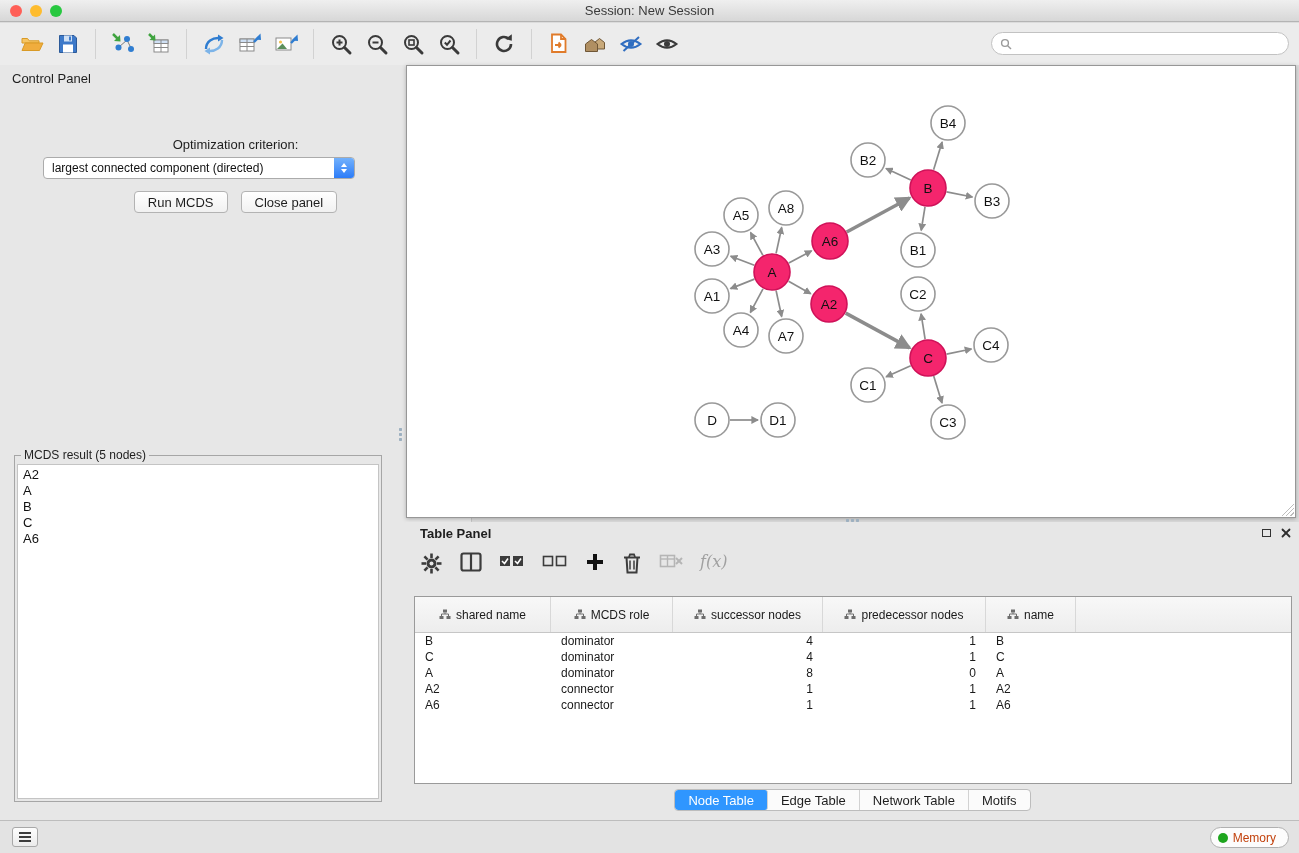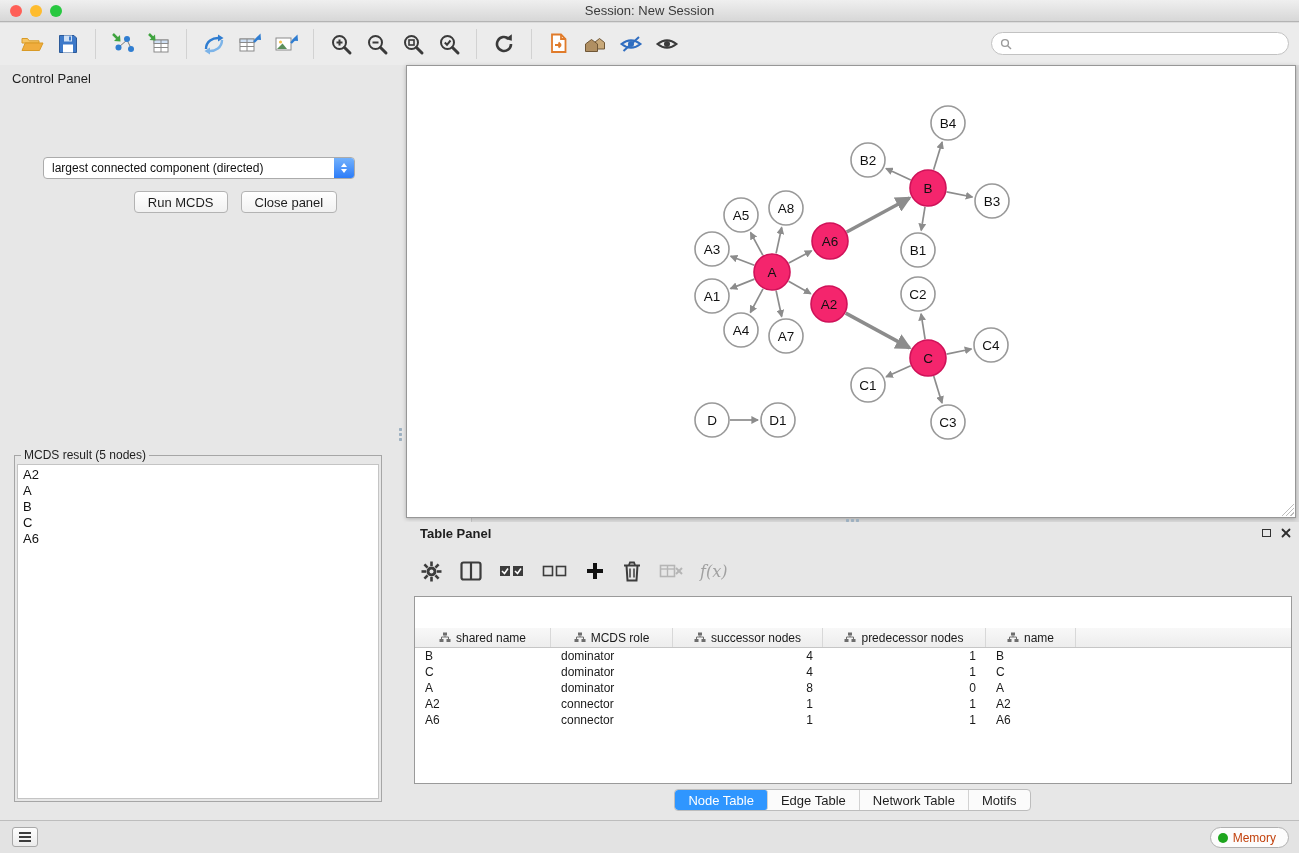--- a/index.html
+++ b/index.html
@@ -265,6 +265,7 @@
         <line x1="8.5" y1="1.5" x2="1.5" y2="8.5"></line>
     </svg>
   </div>
+  <div class="opt-label">Optimization criterion:</div>
   <div class="dropdown">
     <div class="dd-text">largest connected component (directed)</div>
     <div class="dd-btn">

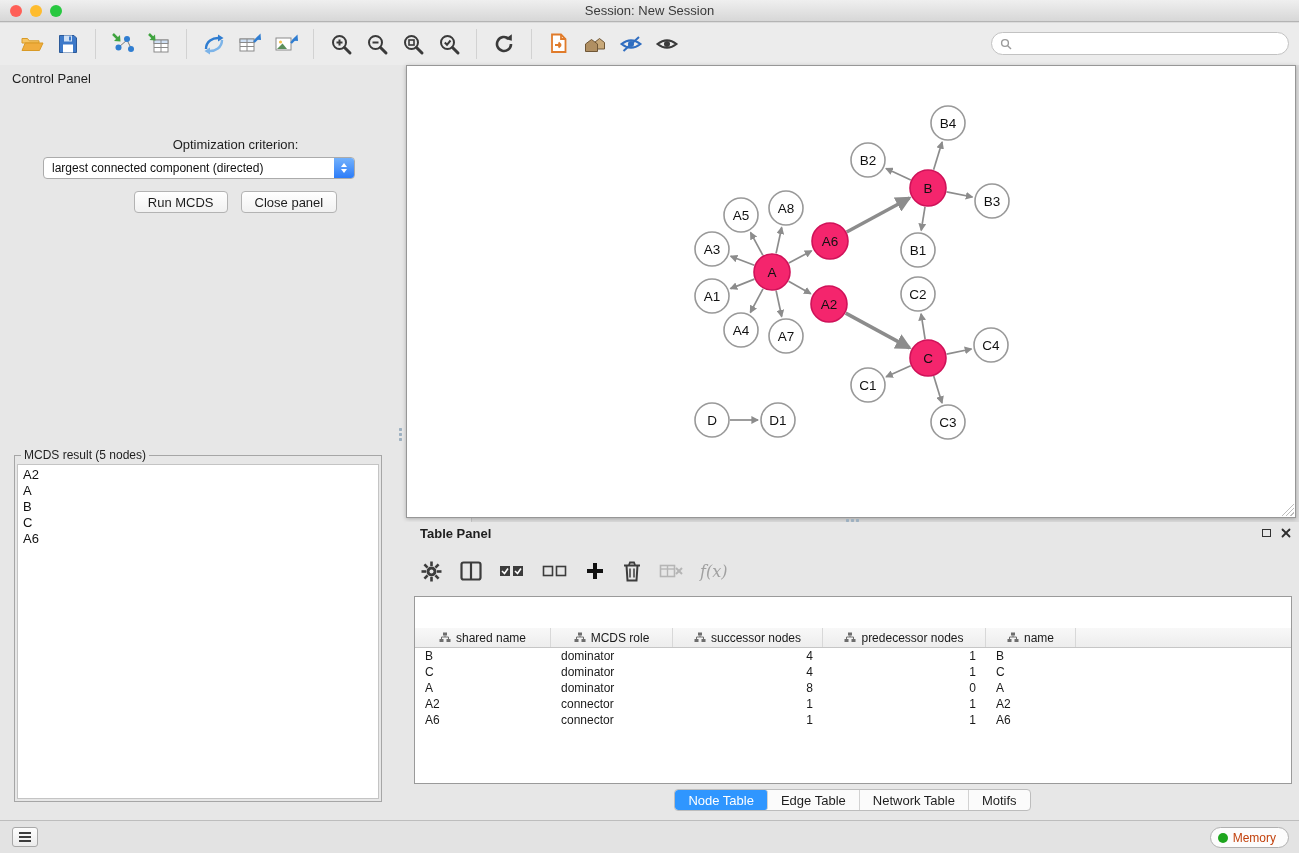--- a/index.html
+++ b/index.html
@@ -76,7 +76,7 @@
   
   .table-panel { position:absolute; left:406px; top:522px; width:893px; height:298px; background:#e7e7e7; }
   .table-panel .panel-header { left:14px; top:4px;font-weight:bold; }
-  .tp-toolbar { position:absolute; top:30px; left:14px; height:38px; display:flex; align-items:center; gap:17px; }
+  .tp-toolbar { position:absolute; top:30px; left:14px; height:38px; display:flex; gap:17px; }
   .fx { font-family:"DejaVu Serif", serif; font-style:italic; font-size:16px; color:#a0a0a0; }
   .tbl-frame { position:absolute; left:8px; top:74px; width:878px; height:188px;
     background:#fff; border:1px solid #9a9a9a; overflow:hidden; }

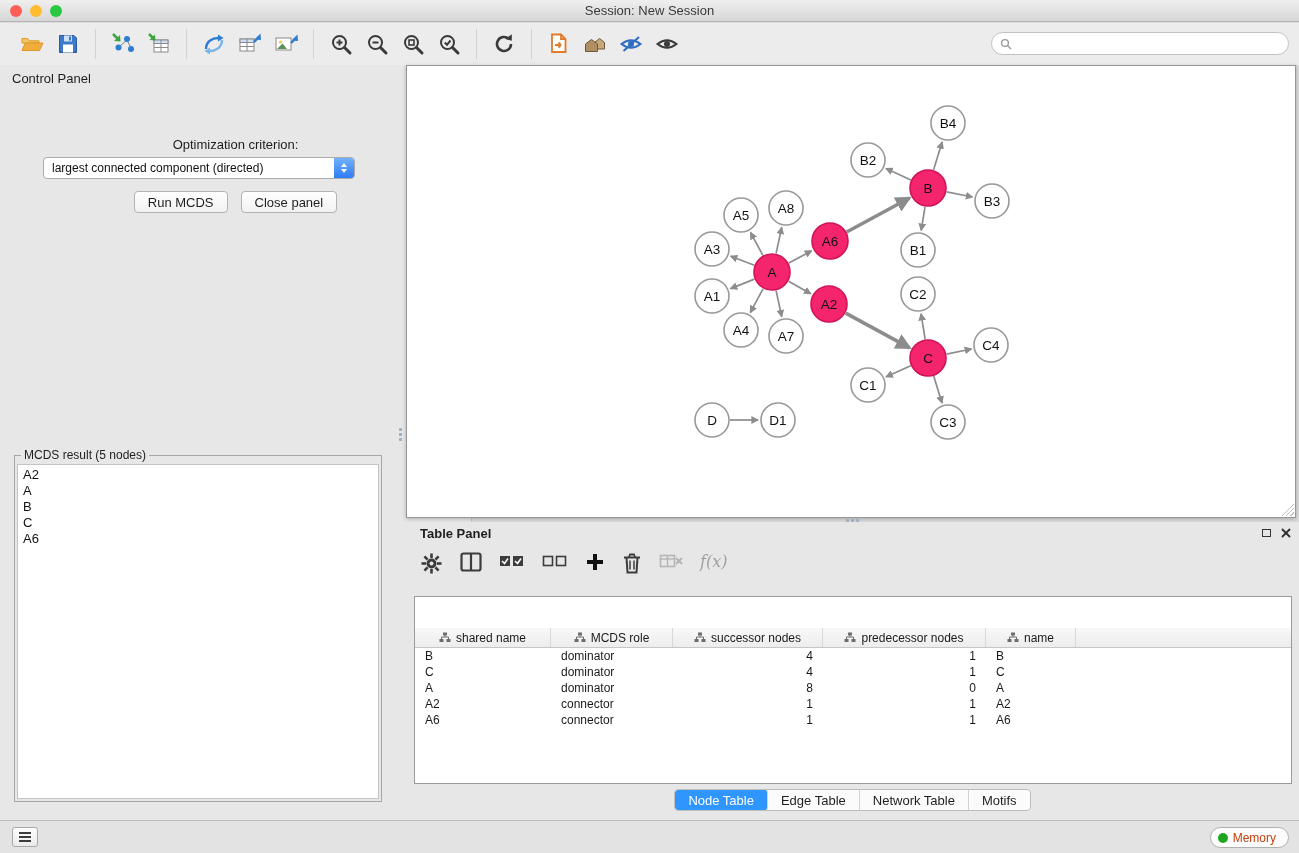--- a/index.html
+++ b/index.html
@@ -80,8 +80,8 @@
   .fx { font-family:"DejaVu Serif", serif; font-style:italic; font-size:16px; color:#a0a0a0; }
   .tbl-frame { position:absolute; left:8px; top:74px; width:878px; height:188px;
     background:#fff; border:1px solid #9a9a9a; overflow:hidden; }
-  .tbl-header { display:flex; height:20px; background:linear-gradient(#f8f8f8,#ededed);
-    border-bottom:1px solid #c6c6c6;margin-top:31px; }
+  .tbl-header { display:flex; height:36px; background:linear-gradient(#f8f8f8,#ededed);
+    border-bottom:1px solid #c6c6c6; }
   .tcell { flex:none; font-size:12px; color:#1a1a1a; overflow:hidden; white-space:nowrap; }
   .th { display:flex; align-items:center; justify-content:center; gap:5px; border-right:1px solid #d8d8d8; }
   .th.filler { flex:1; border-right:none; }

